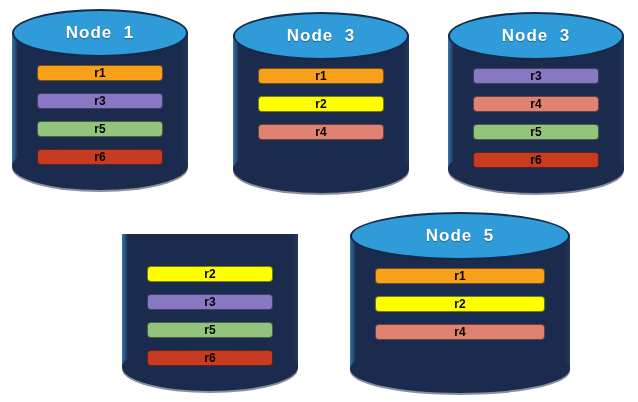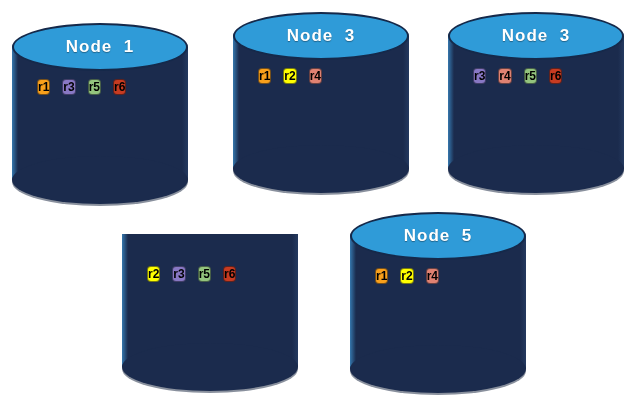--- a/index.html
+++ b/index.html
@@ -20,7 +20,7 @@
     width: 176px;
     height: 181px;
   }
-  .cylinder:nth-child(1) { left: 12px;  top: 23px;  }
+  .cylinder:nth-child(1) { left: 12px;  top: 9px;  }
   .cylinder:nth-child(2) { left: 233px; top: 12px; }
   .cylinder:nth-child(3) { left: 448px; top: 12px; }
   .cylinder:nth-child(4) { left: 122px; top: 210px; }

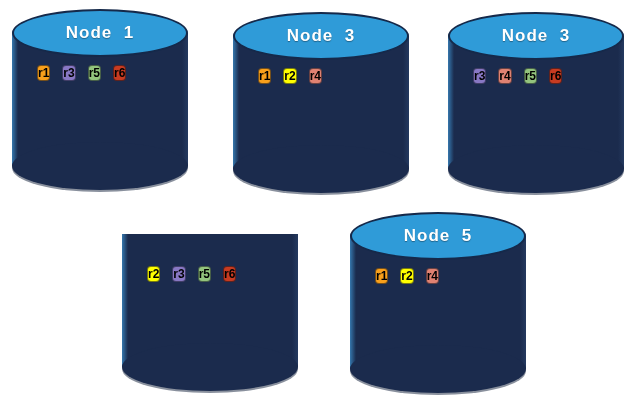--- a/index.html
+++ b/index.html
@@ -71,7 +71,7 @@
     top: 56px;
     z-index: 3;
     display: flex;
-    flex-direction: row;
+    flex-direction: column;
     gap: 12px;
   }
   .bar {

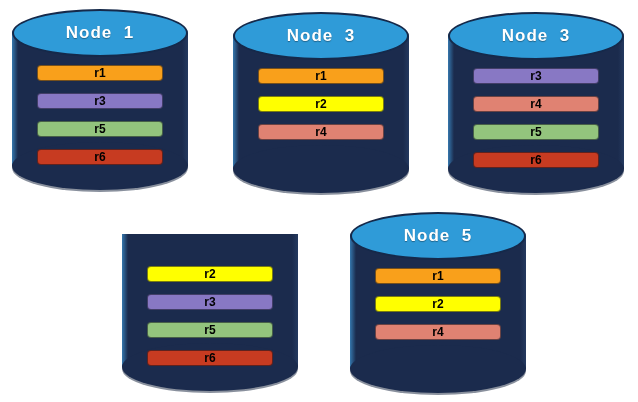--- a/index.html
+++ b/index.html
@@ -24,7 +24,7 @@
   .cylinder:nth-child(2) { left: 233px; top: 12px; }
   .cylinder:nth-child(3) { left: 448px; top: 12px; }
   .cylinder:nth-child(4) { left: 122px; top: 210px; }
-  .cylinder:nth-child(5) { left: 350px; top: 212px; }
+  .cylinder:nth-child(5) { left: 350px; top: 212px; padding-left: 44px; }
 
   .cyl-body {
     position: absolute;

